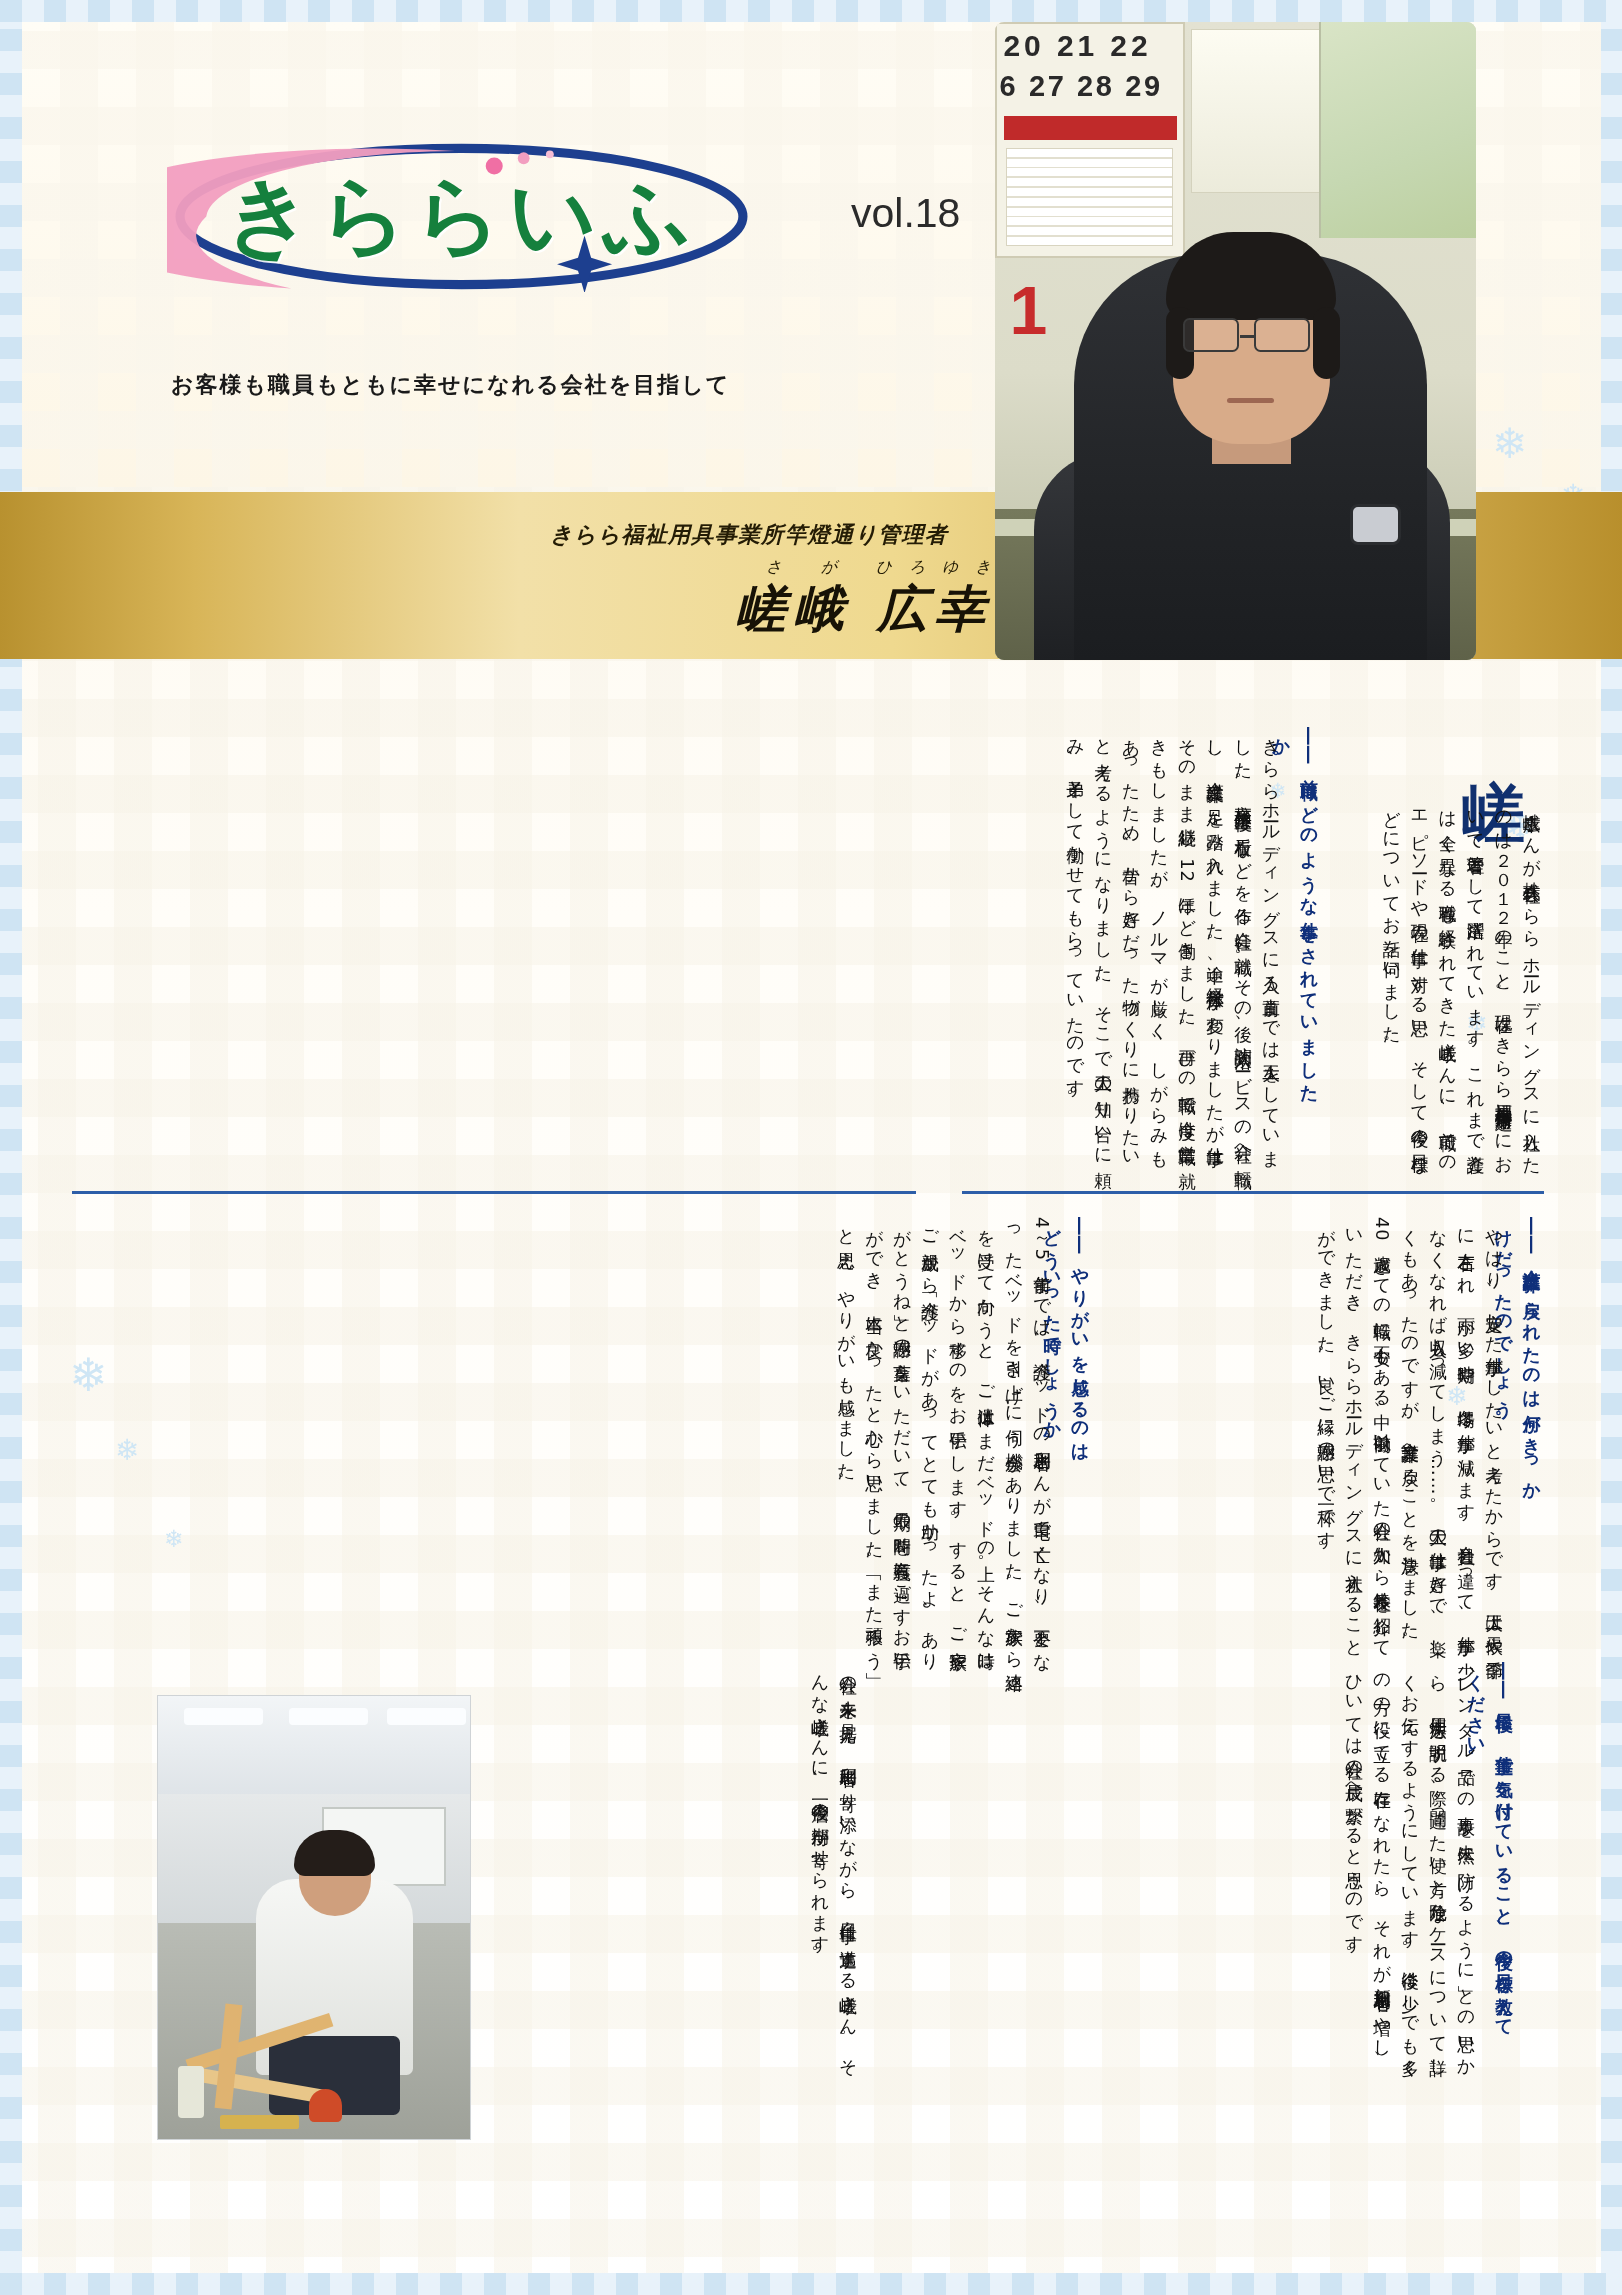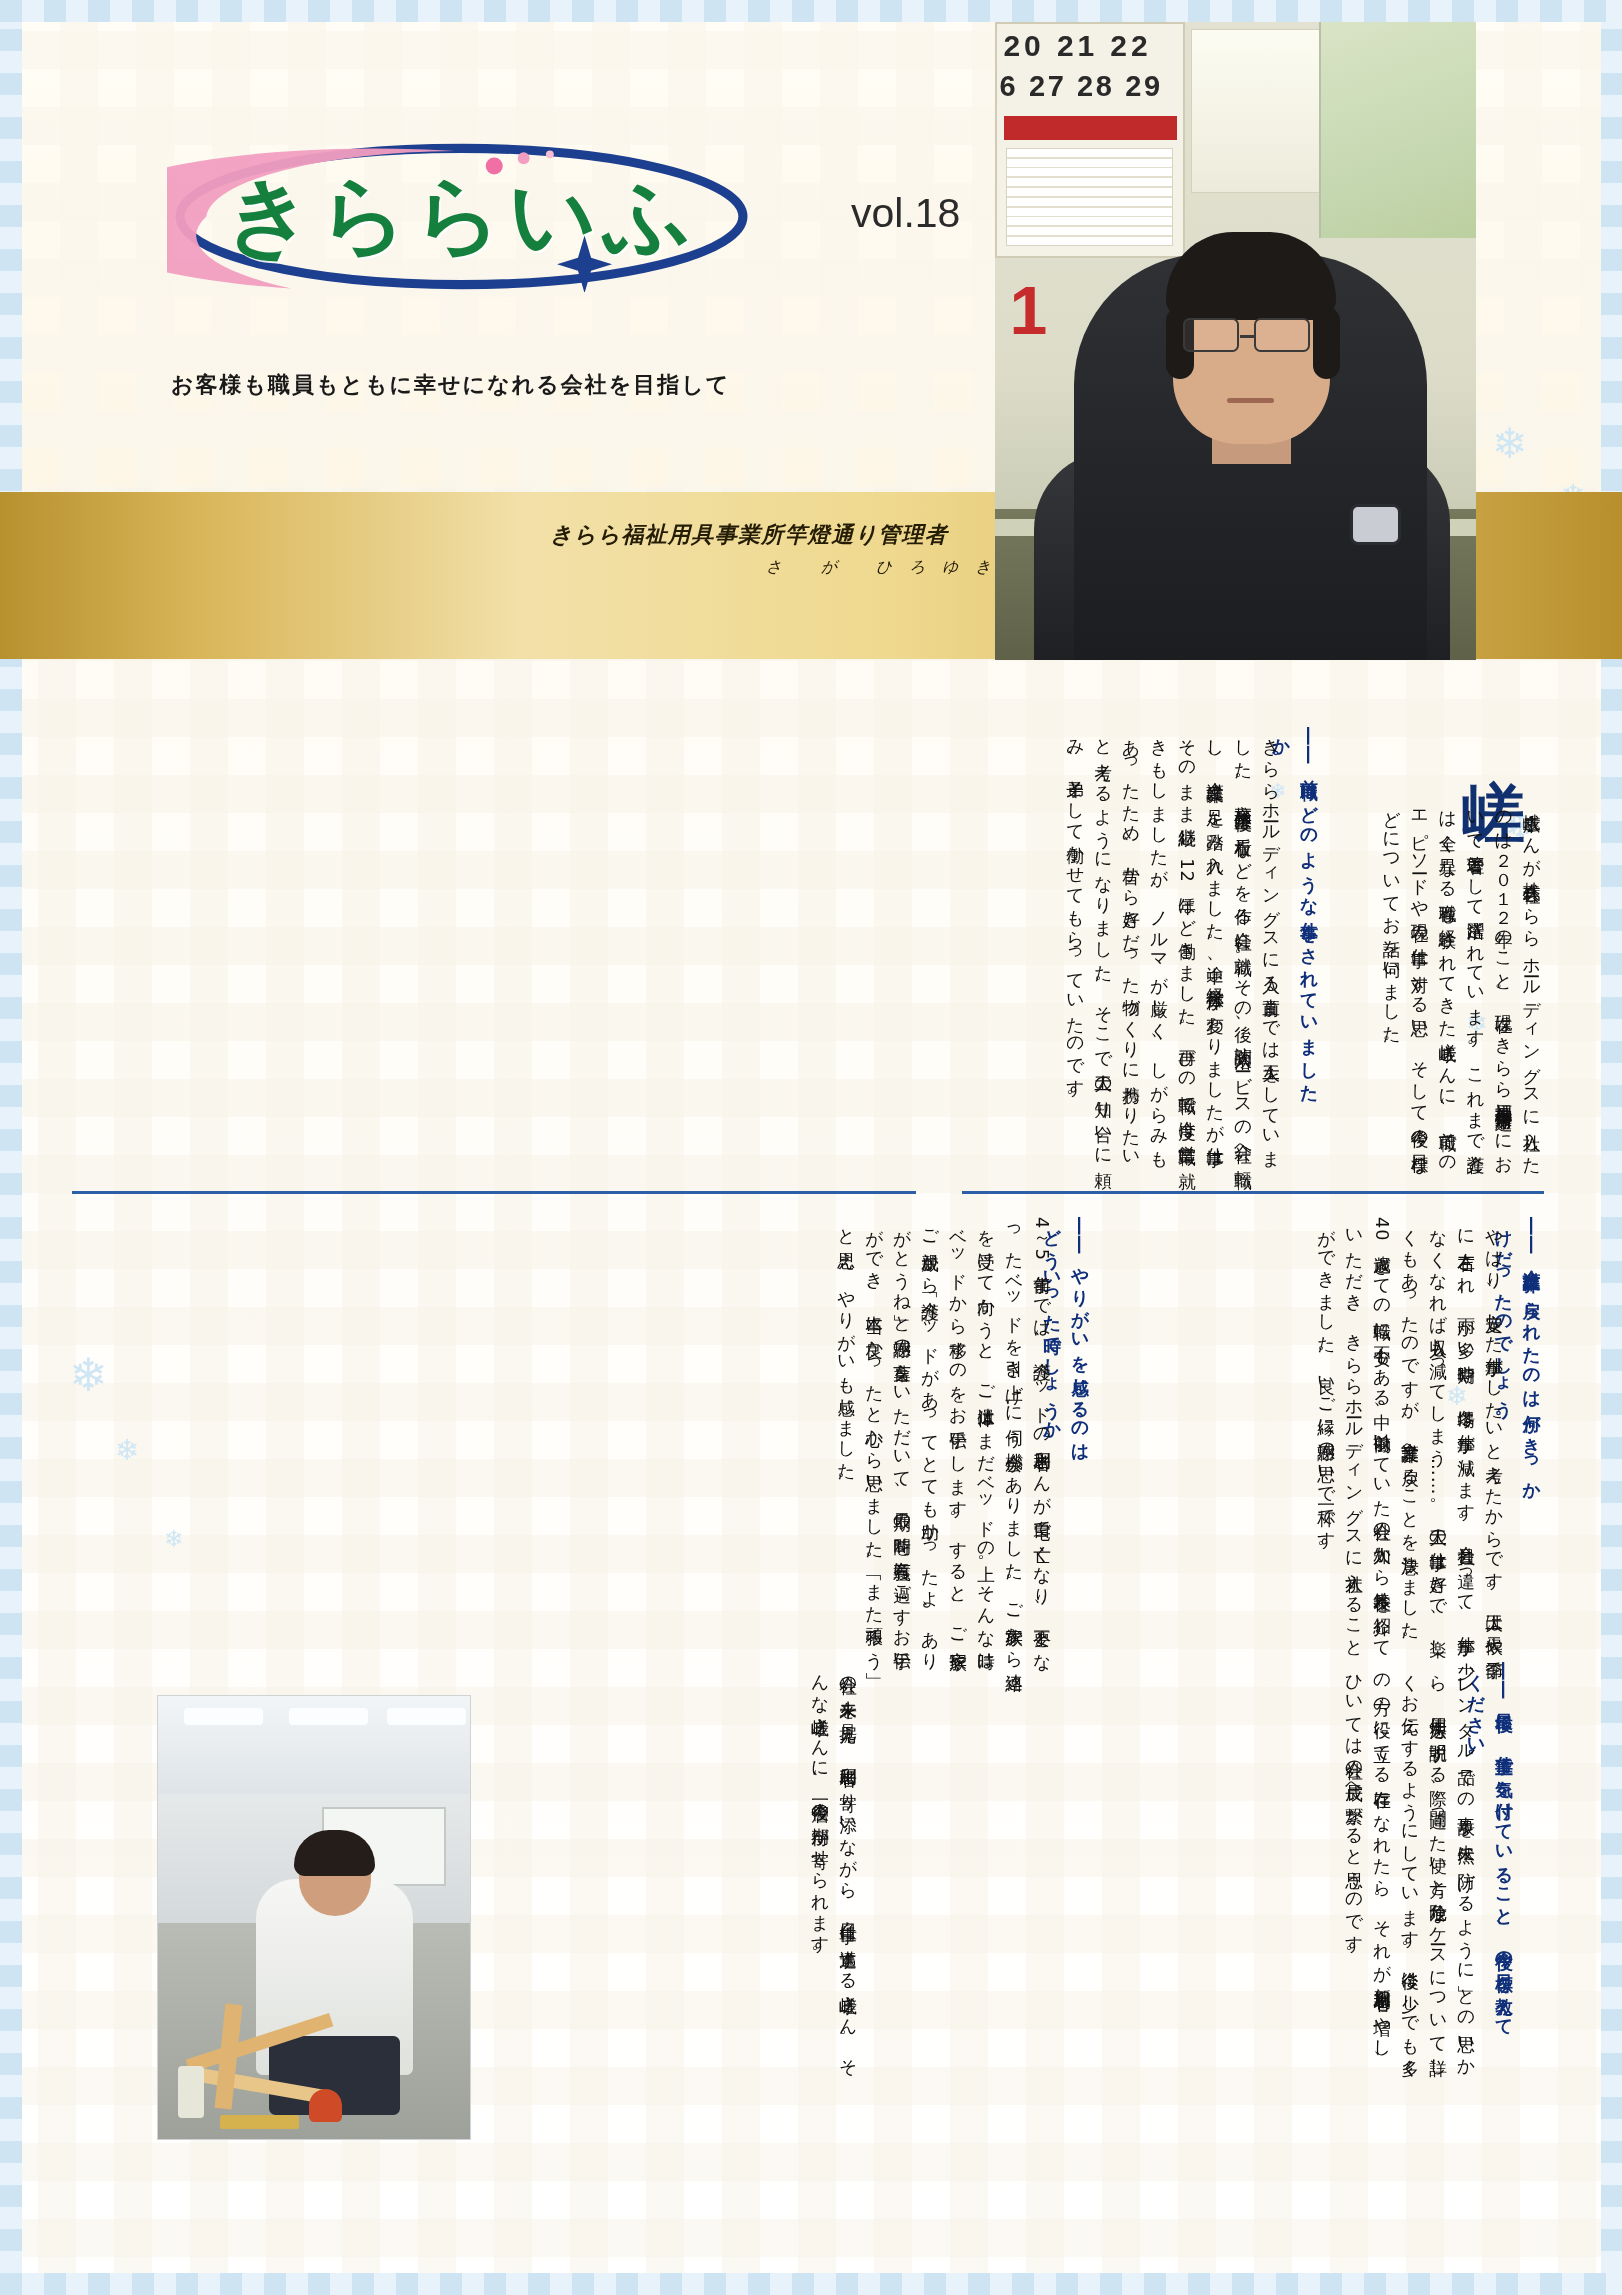--- a/index.html
+++ b/index.html
@@ -112,6 +112,7 @@
     position: absolute; left: 995px; top: 22px; width: 481px; height: 638px;
     z-index: 7; overflow: hidden;
     background: linear-gradient(180deg,#d7d9c8 0%, #c9cbb4 45%, #8a8e72 100%);
+    border-radius: 9px;
   }
   .portrait .wall {
     position: absolute; inset: 0;

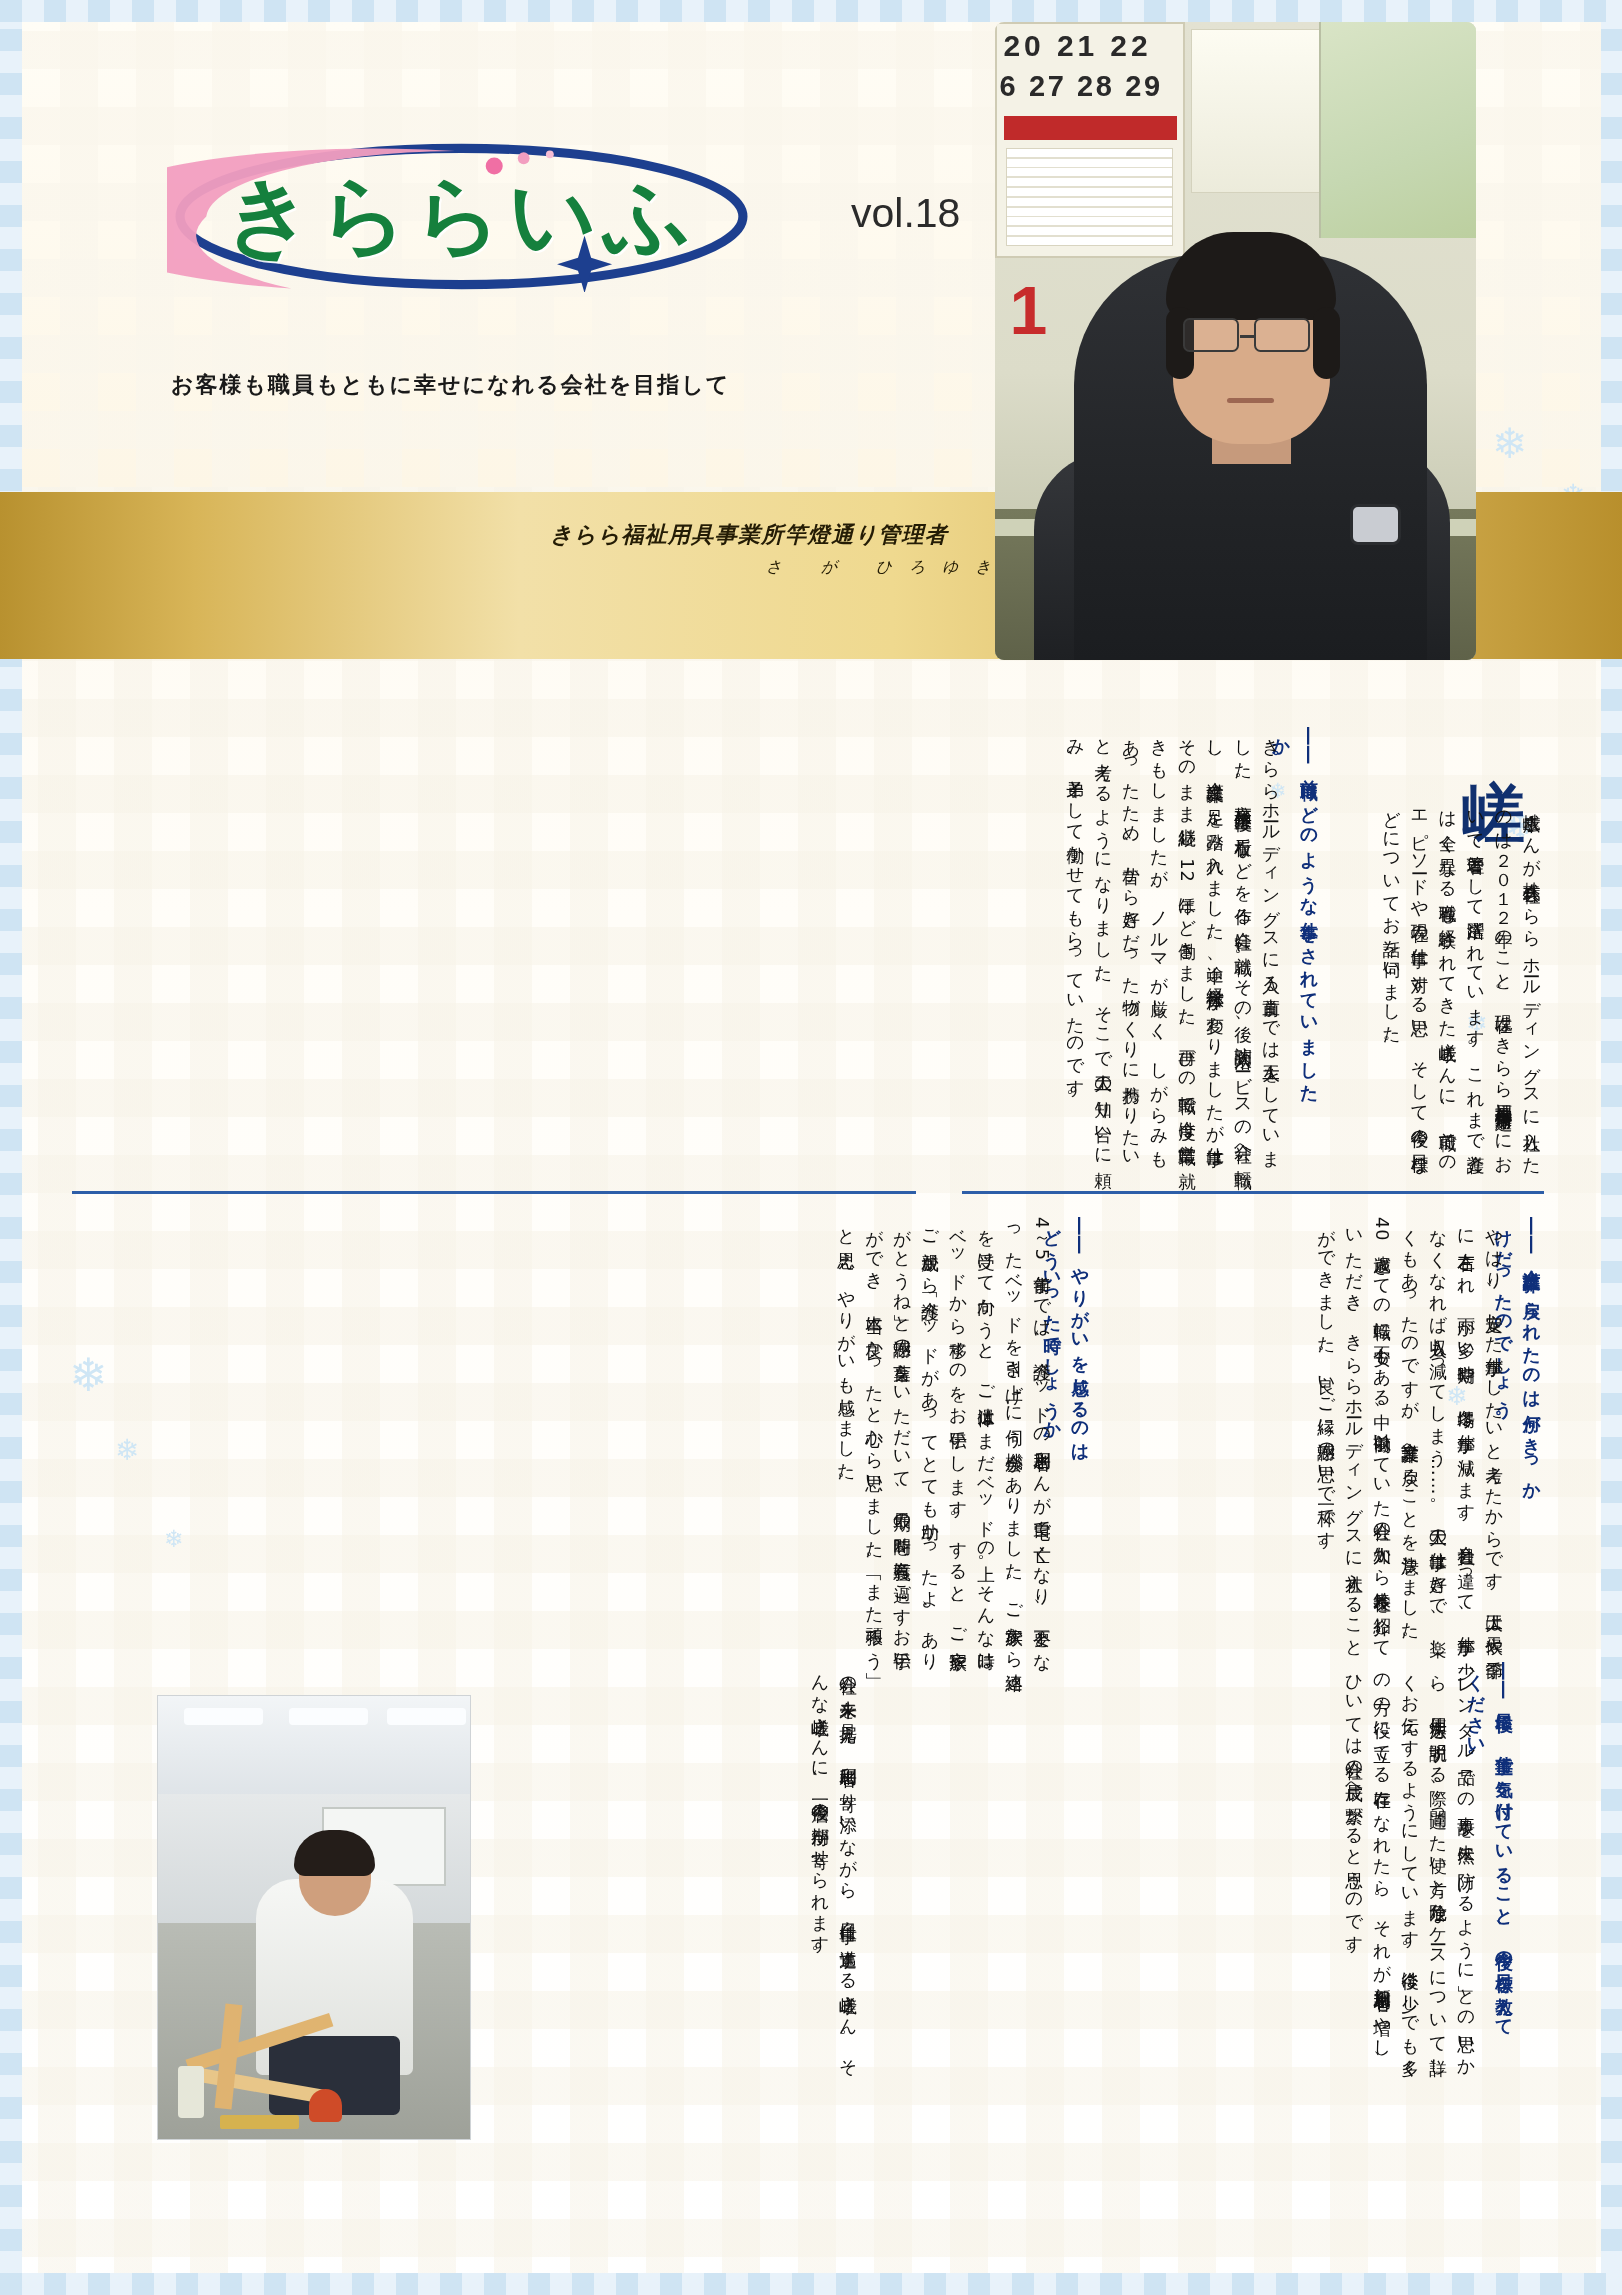--- a/index.html
+++ b/index.html
@@ -340,6 +340,7 @@
 <div class="gold-band">
   <div class="role">きらら福祉用具事業所竿燈通り管理者</div>
   <div class="furigana">さ が  ひろゆき</div>
+  <div class="name">嵯峨 広幸</div>
 </div>
 
 <div class="article">

